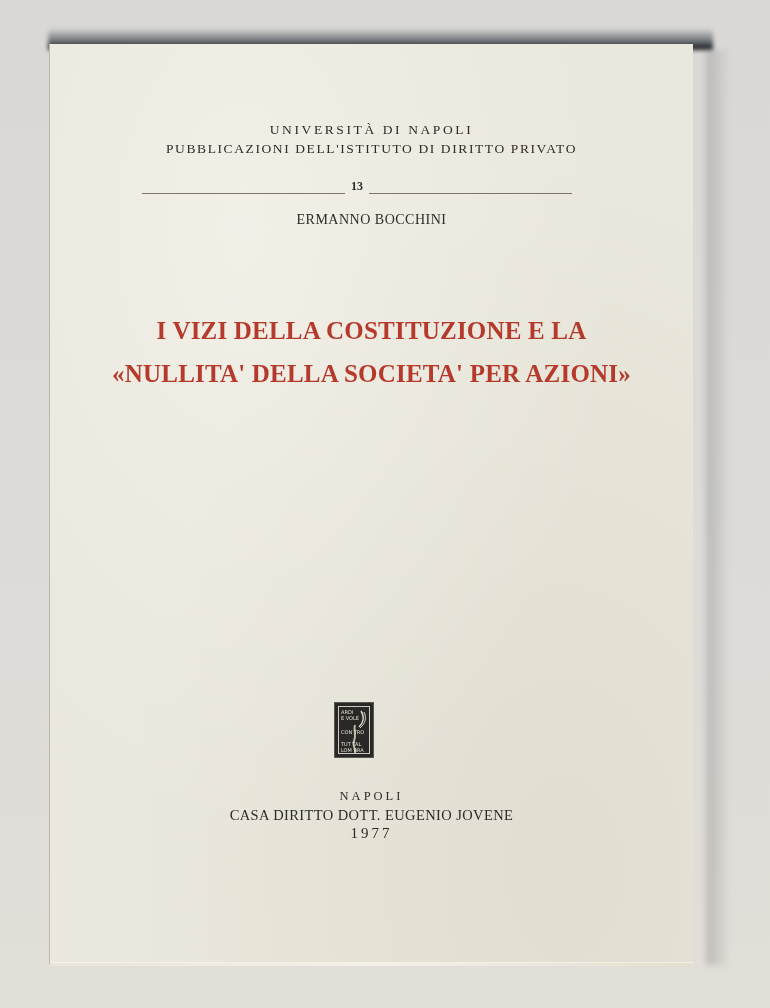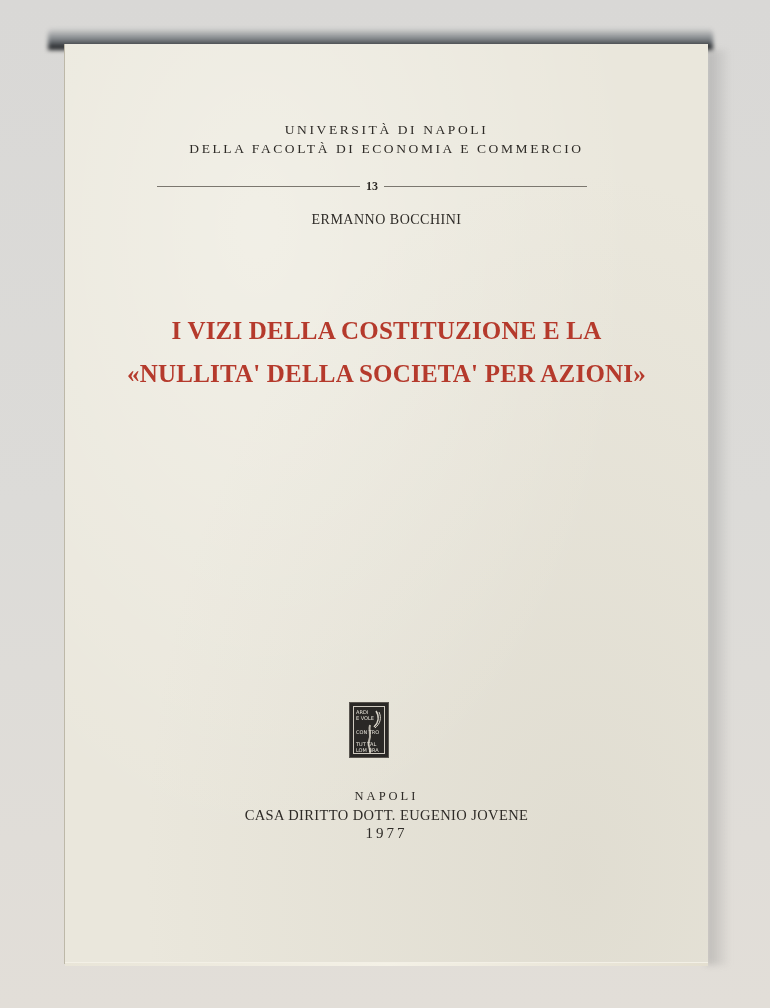--- a/index.html
+++ b/index.html
@@ -19,7 +19,7 @@
       filter: blur(3px);
     }
     .cover {
-      position: absolute; left: 65px; top: 44px; width: 643px; height: 918px;
+      position: absolute; left: 50px; top: 44px; width: 643px; height: 918px;
       background: #eae7dc;
       background-image:
         radial-gradient(ellipse at 30% 20%, rgba(255,255,250,0.35), rgba(0,0,0,0) 60%),

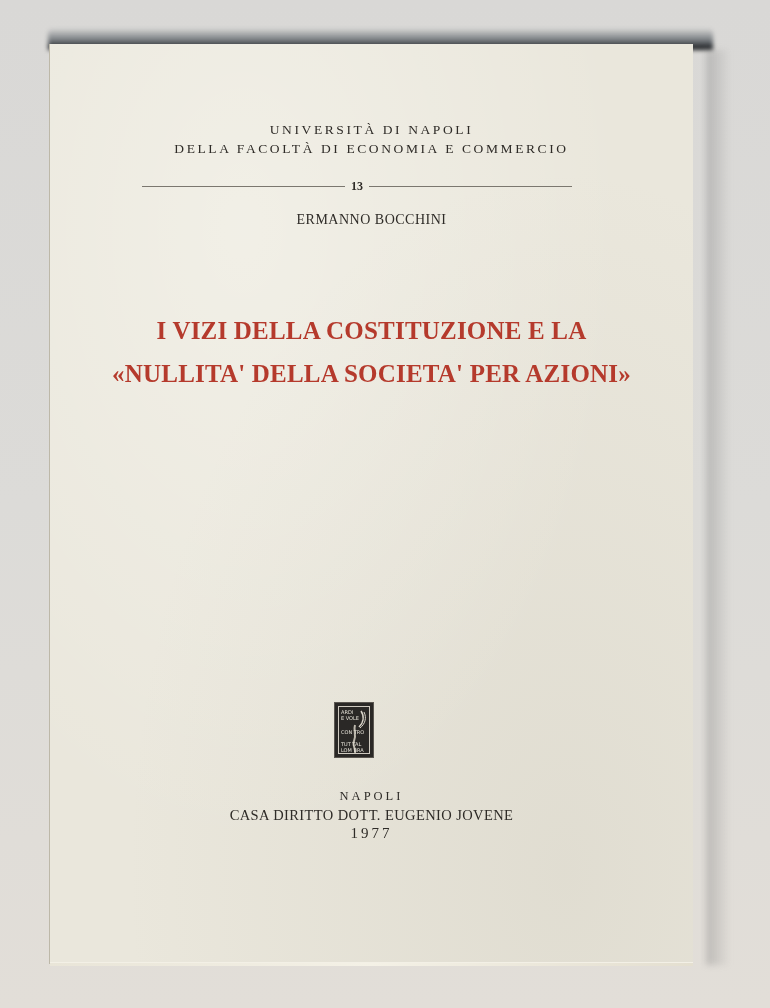--- a/index.html
+++ b/index.html
@@ -80,6 +80,7 @@
 
   <div class="center series">
     <div>UNIVERSITÀ DI NAPOLI</div>
+    <div class="line2">PUBBLICAZIONI DELL'ISTITUTO DI DIRITTO PRIVATO</div>
     <div>DELLA FACOLTÀ DI ECONOMIA E COMMERCIO</div>
   </div>
 

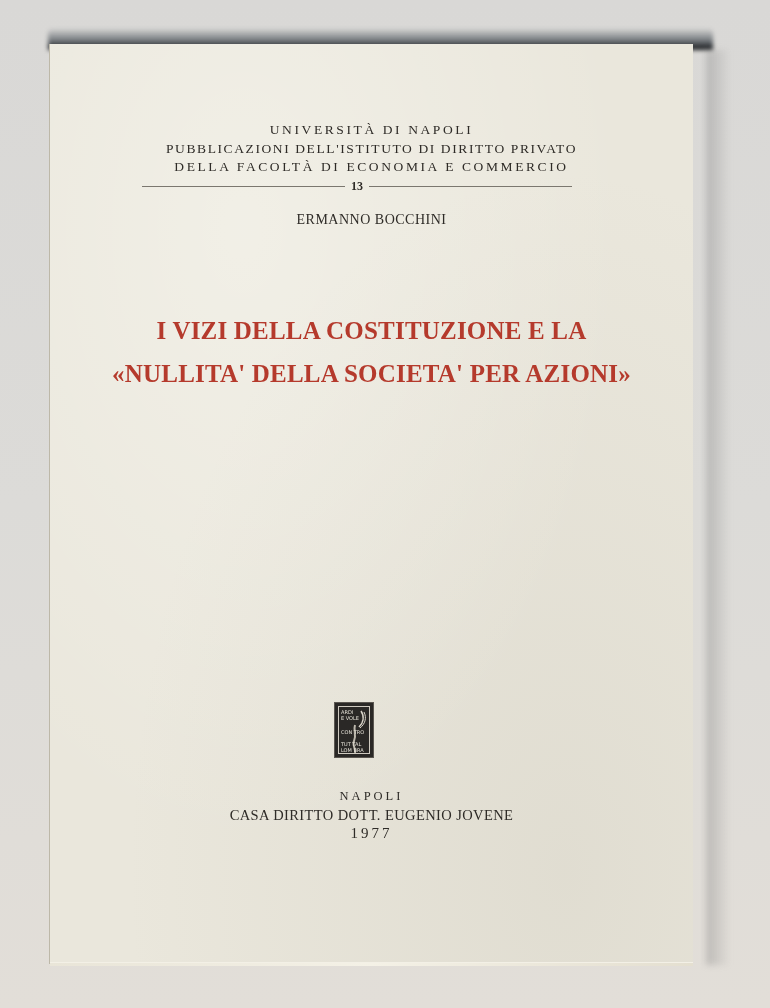--- a/index.html
+++ b/index.html
@@ -81,7 +81,6 @@
   <div class="center series">
     <div>UNIVERSITÀ DI NAPOLI</div>
     <div class="line2">PUBBLICAZIONI DELL'ISTITUTO DI DIRITTO PRIVATO</div>
-    <div>DELLA FACOLTÀ DI ECONOMIA E COMMERCIO</div>
   </div>
 
   <div class="rule-row">

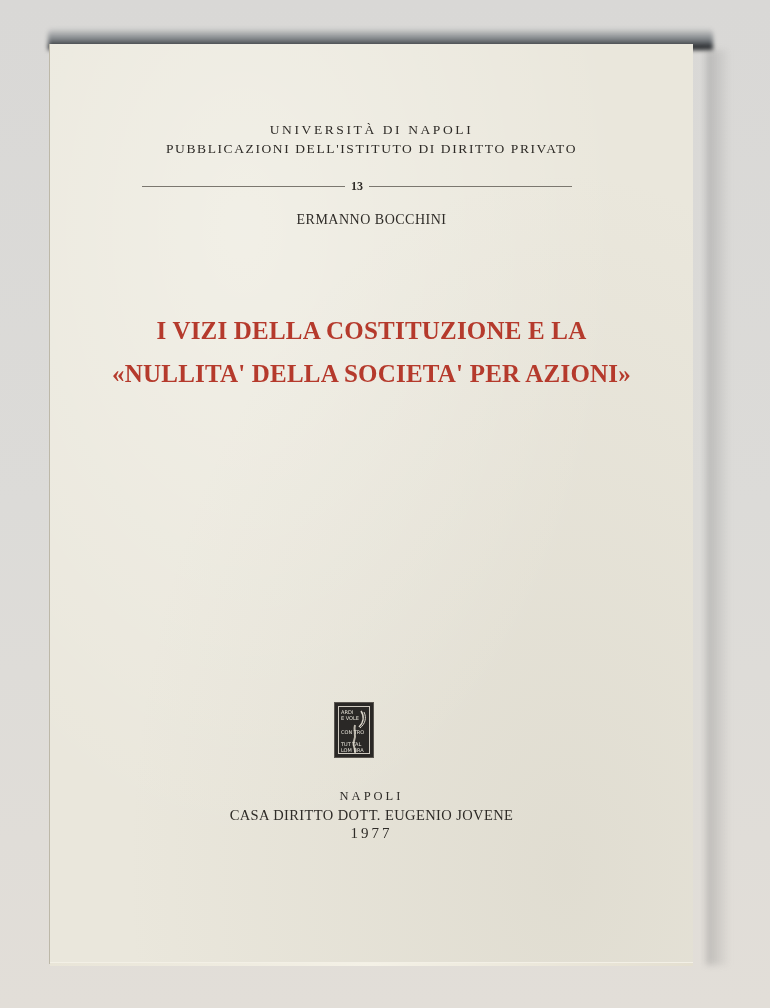--- a/index.html
+++ b/index.html
@@ -39,7 +39,7 @@
     .series .line2 { letter-spacing: 1.6px; }
     .rule-row {
       position: absolute; top: 134px; left: 92px; width: 430px; height: 16px;
-      display: flex; align-items: center;
+      display: flex; align-items: flex-end;
     }
     .rule-row .rule { flex: 1; height: 1px; background: #7b776f; }
     .rule-row .num {

